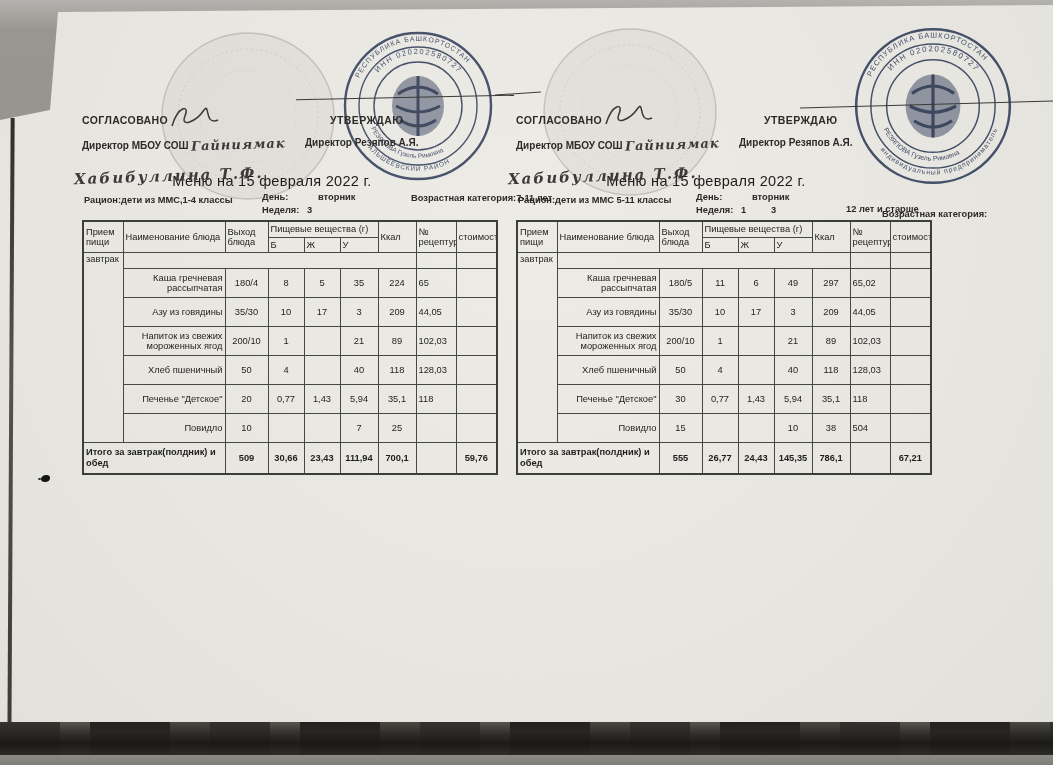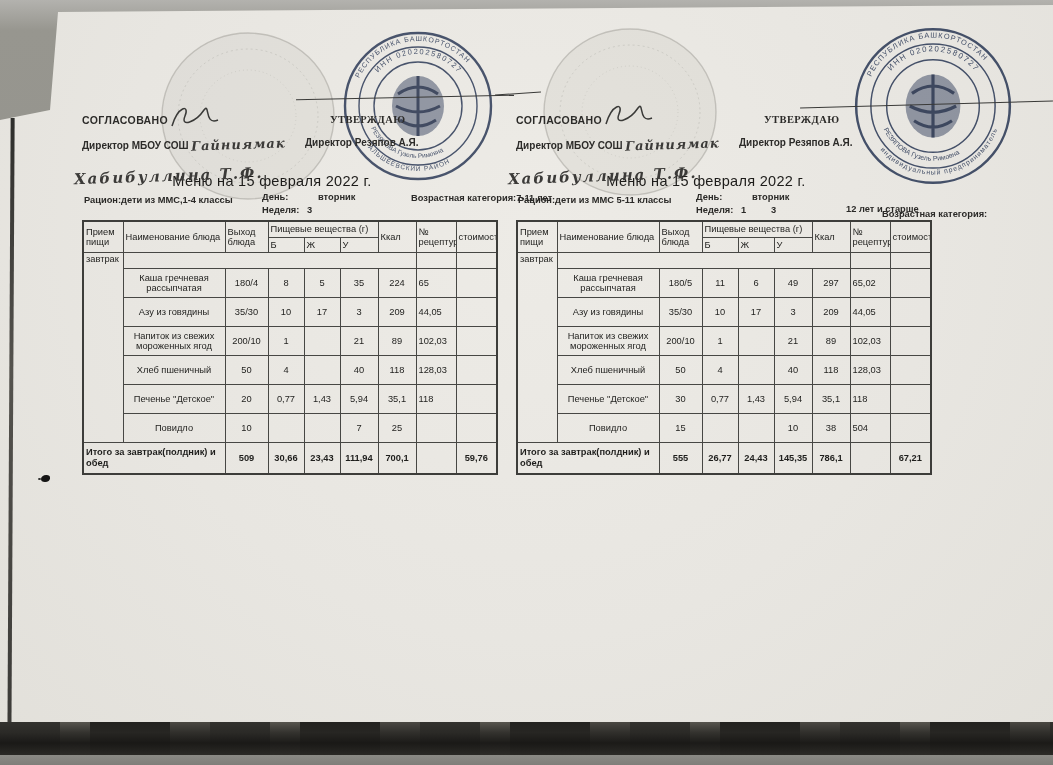--- a/index.html
+++ b/index.html
@@ -35,7 +35,7 @@
   #panel-left{left:82px;}
   #panel-right{left:516px;}
   .approval-row{position:relative;height:16px;margin-top:6px;font-size:10.5px;font-weight:bold;letter-spacing:.4px;}
-  .approve-right{position:absolute;left:248px;top:0;font-family:Liberation Serif, serif;}
+  .approve-right{position:absolute;left:248px;top:0;}
   .director-row{position:relative;height:16px;margin-top:7px;font-size:10px;font-weight:bold;}
   .approver{position:absolute;left:223px;top:0;}
   .hand{font-family:"DejaVu Serif",serif;font-style:italic;color:#3b3a38;}

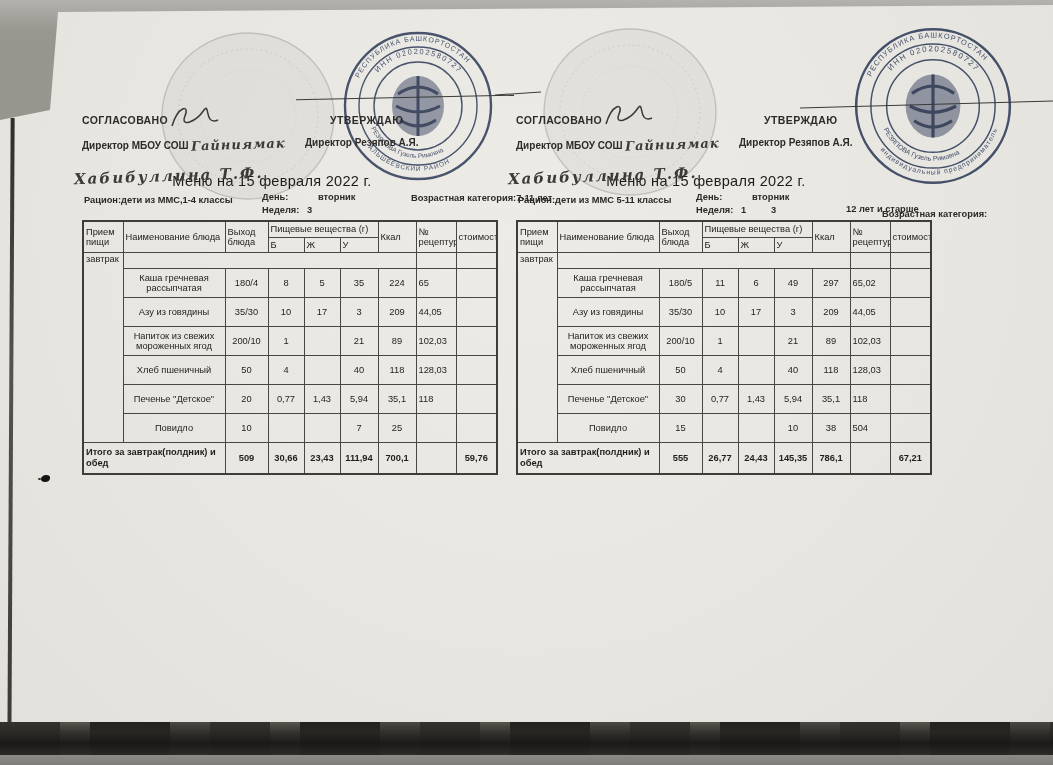--- a/index.html
+++ b/index.html
@@ -62,7 +62,7 @@
   table.menu{border:2px solid #3d3d3a;}
   table.menu th{text-align:left;vertical-align:middle;}
   th.c,td.c{text-align:center;}
-  td.name{text-align:center;}
+  td.name{text-align:right;}
   tr.section-row td{height:13px;padding:1px 2px;}
   td.meal-cell{vertical-align:top;text-align:left;}
   tr.total-row td{font-weight:bold;padding:4px 2px;}

